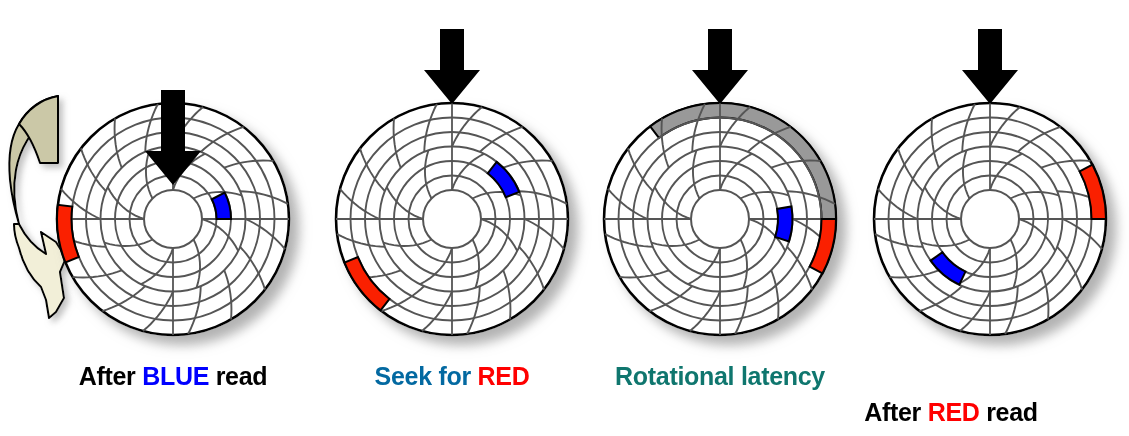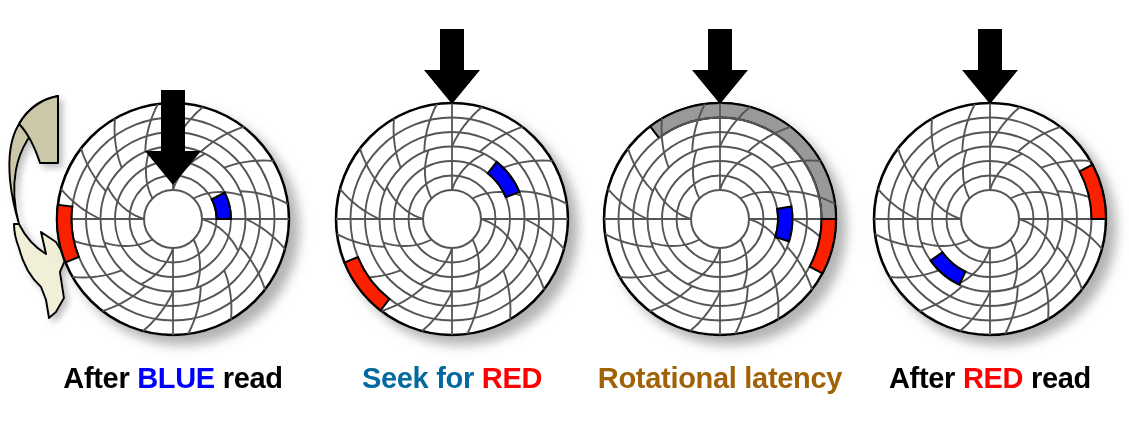--- a/index.html
+++ b/index.html
@@ -26,7 +26,7 @@
     text-align: center;
     font-family: "Liberation Sans", sans-serif;
     font-weight: bold;
-    font-size: 29px;
+    font-size: 25px;
     letter-spacing: -0.3px;
     color: #000000;
     top: 362px;

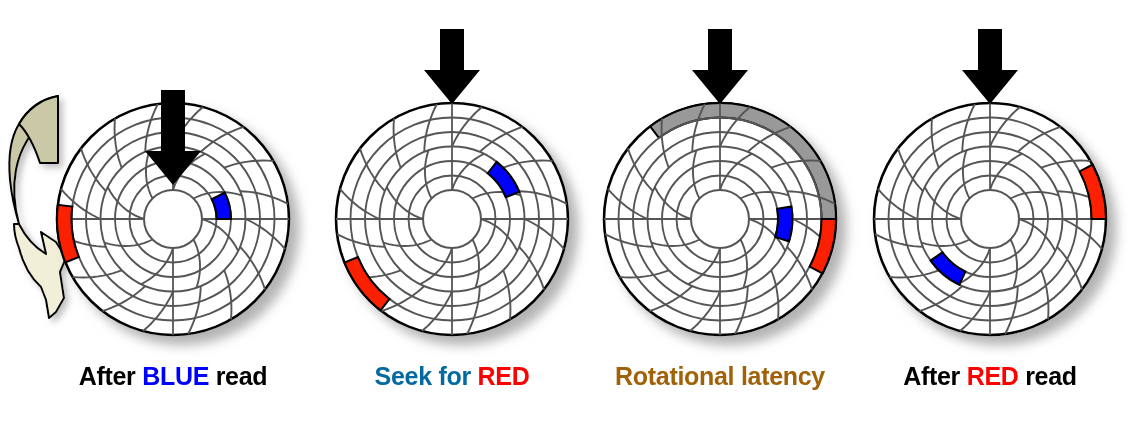--- a/index.html
+++ b/index.html
@@ -230,7 +230,7 @@
 
 <div class="panel-label" id="label-0" style="left:33px;"><span style="color: rgb(0, 0, 0);">After </span><span style="color: rgb(0, 0, 255);">BLUE</span><span style="color: rgb(0, 0, 0);"> read</span></div>
 <div class="panel-label" id="label-1" style="left:312px;"><span style="color: #0369a1;">Seek for </span><span style="color: rgb(255, 0, 0);">RED</span></div>
-<div class="panel-label" id="label-2" style="left:580px;"><span style="color: #a16207;">Rotational latency</span></div>
+<div class="panel-label" id="label-2" style="left:580px;"><span style="color: #0f766e;">Rotational latency</span></div>
 <div class="panel-label" id="label-3" style="left:850px;"><span style="color: rgb(0, 0, 0);">After </span><span style="color: rgb(255, 0, 0);">RED</span><span style="color: rgb(0, 0, 0);"> read</span></div>
 
 </body></html>

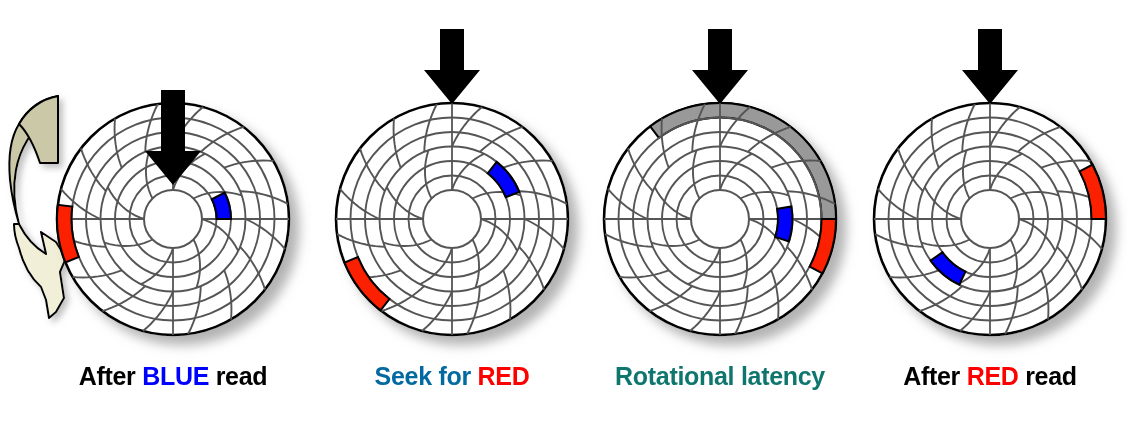--- a/index.html
+++ b/index.html
@@ -231,6 +231,6 @@
 <div class="panel-label" id="label-0" style="left:33px;"><span style="color: rgb(0, 0, 0);">After </span><span style="color: rgb(0, 0, 255);">BLUE</span><span style="color: rgb(0, 0, 0);"> read</span></div>
 <div class="panel-label" id="label-1" style="left:312px;"><span style="color: #0369a1;">Seek for </span><span style="color: rgb(255, 0, 0);">RED</span></div>
 <div class="panel-label" id="label-2" style="left:580px;"><span style="color: #0f766e;">Rotational latency</span></div>
-<div class="panel-label" id="label-3" style="left:850px;"><span style="color: rgb(0, 0, 0);">After </span><span style="color: rgb(255, 0, 0);">RED</span><span style="color: rgb(0, 0, 0);"> read</span></div>
+<div class="panel-label" id="label-3" style="left:811px;margin-top:36px;"><span style="color: rgb(0, 0, 0);">After </span><span style="color: rgb(255, 0, 0);">RED</span><span style="color: rgb(0, 0, 0);"> read</span></div>
 
 </body></html>

